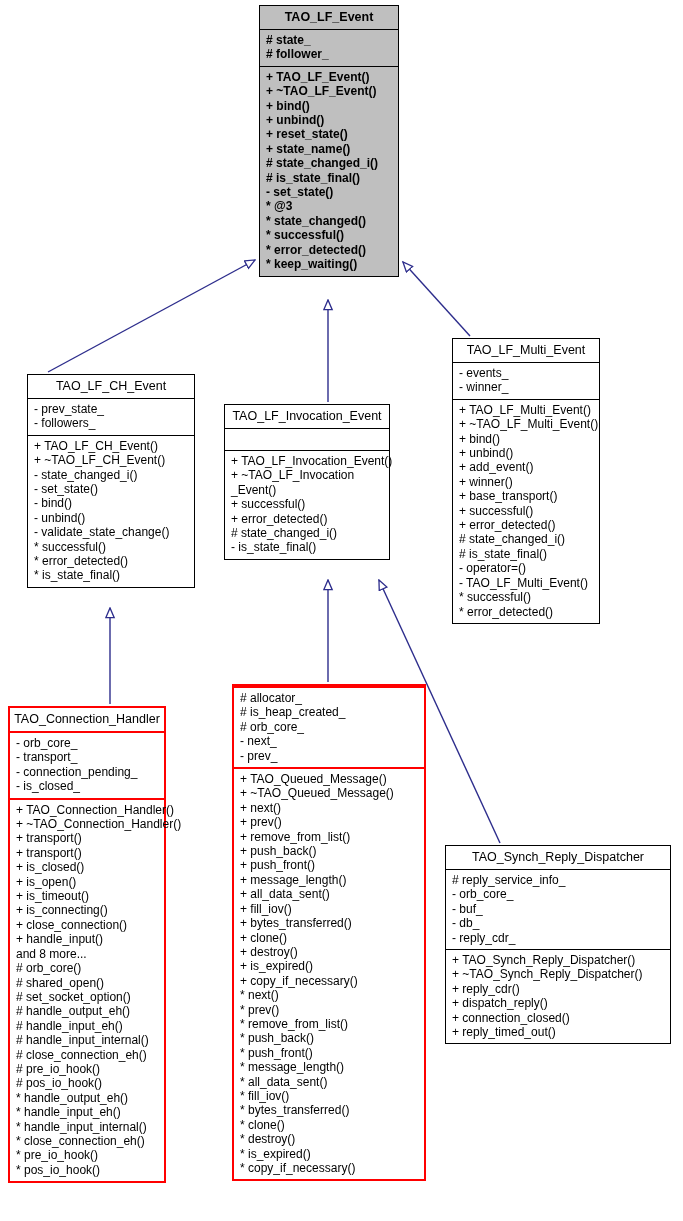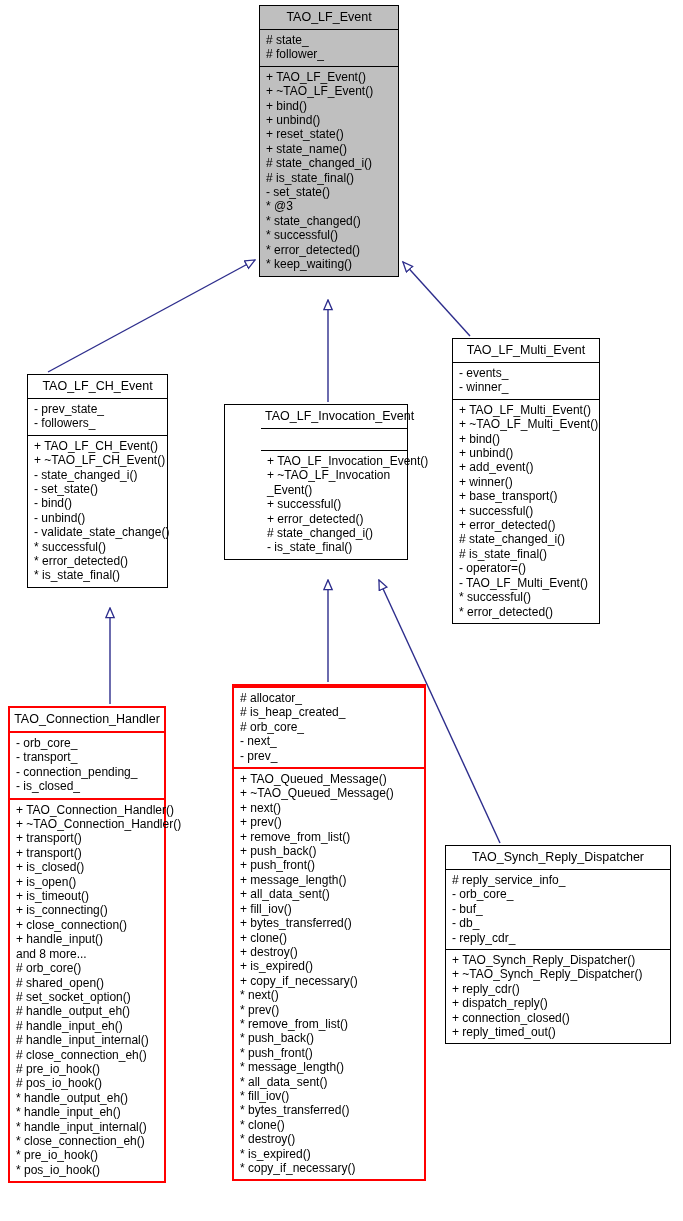--- a/index.html
+++ b/index.html
@@ -34,6 +34,7 @@
   }
   .uml-class.shaded {
     background: #bfbfbf;
+    font-weight: bold;
   }
   .uml-class.highlight {
     border: 2px solid #ff0000;

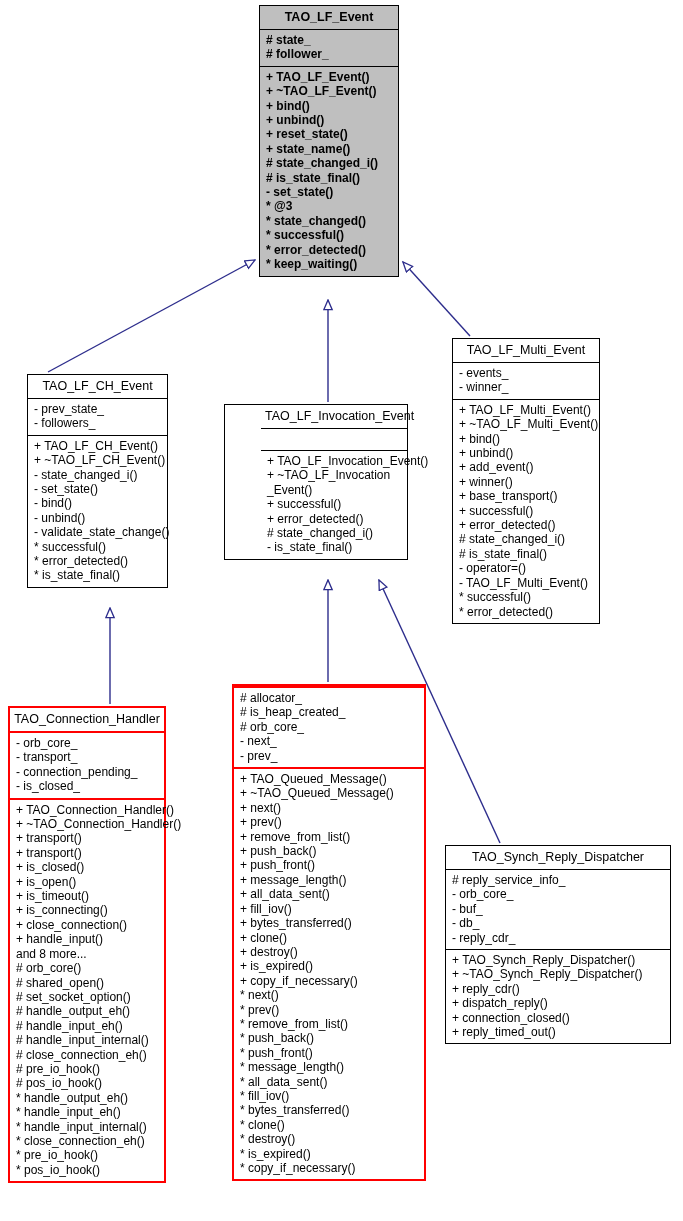--- a/index.html
+++ b/index.html
@@ -135,7 +135,7 @@
           <div class="uml-row">* keep_waiting()</div>
         </div>
       </div>
-      <div class="uml-class" style="left: 27px; top: 374px; width: 141px;">
+      <div class="uml-class" style="left: 27px; top: 374px; width: 168px;">
         <div class="uml-title">TAO_LF_CH_Event</div>
         <div class="uml-sep"></div>
         <div class="uml-compartment">

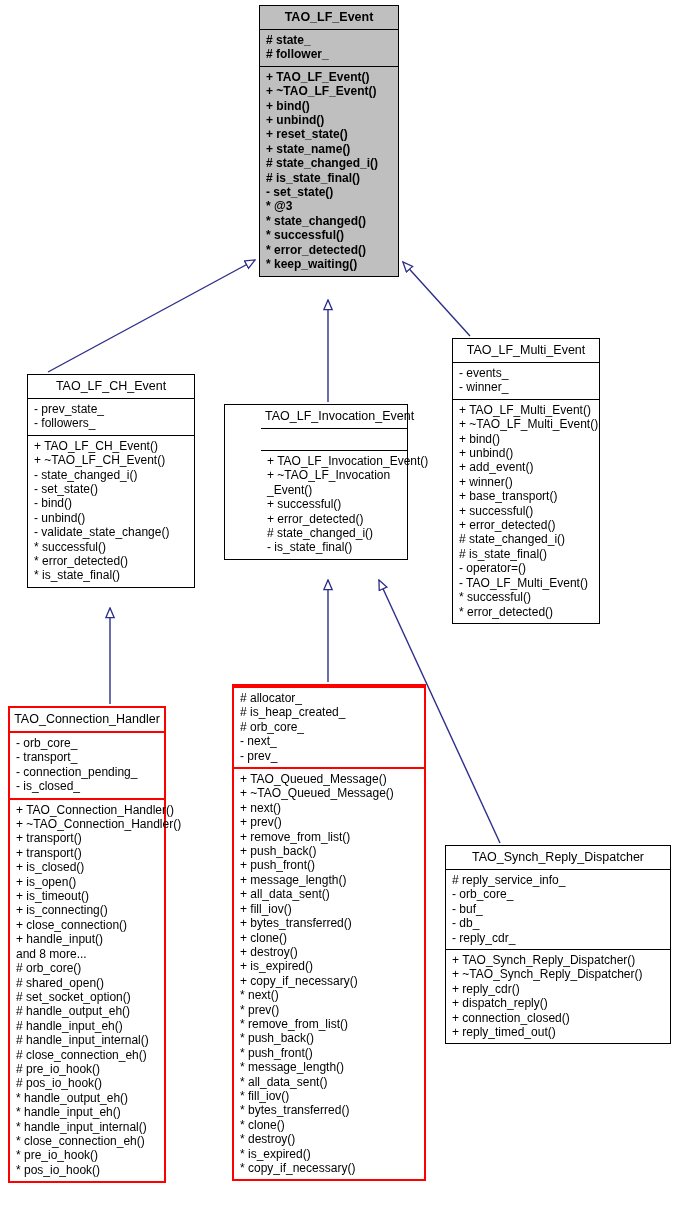--- a/index.html
+++ b/index.html
@@ -156,7 +156,7 @@
           <div class="uml-row">* is_state_final()</div>
         </div>
       </div>
-      <div class="uml-class" style="left: 224px; top: 404px; width: 184px; padding-left: 36px;">
+      <div class="uml-class" style="left: 224px; top: 404px; width: 166px;">
         <div class="uml-title">TAO_LF_Invocation_Event</div>
         <div class="uml-sep"></div>
         <div class="uml-compartment empty"></div>

